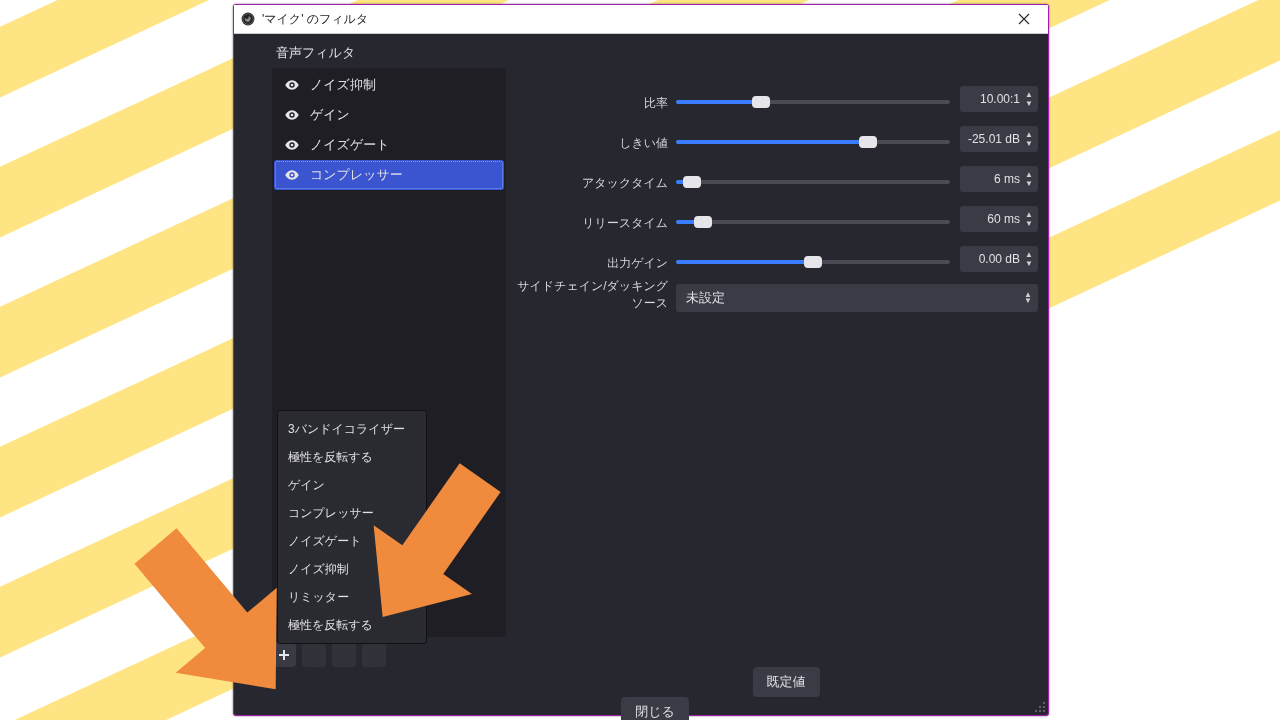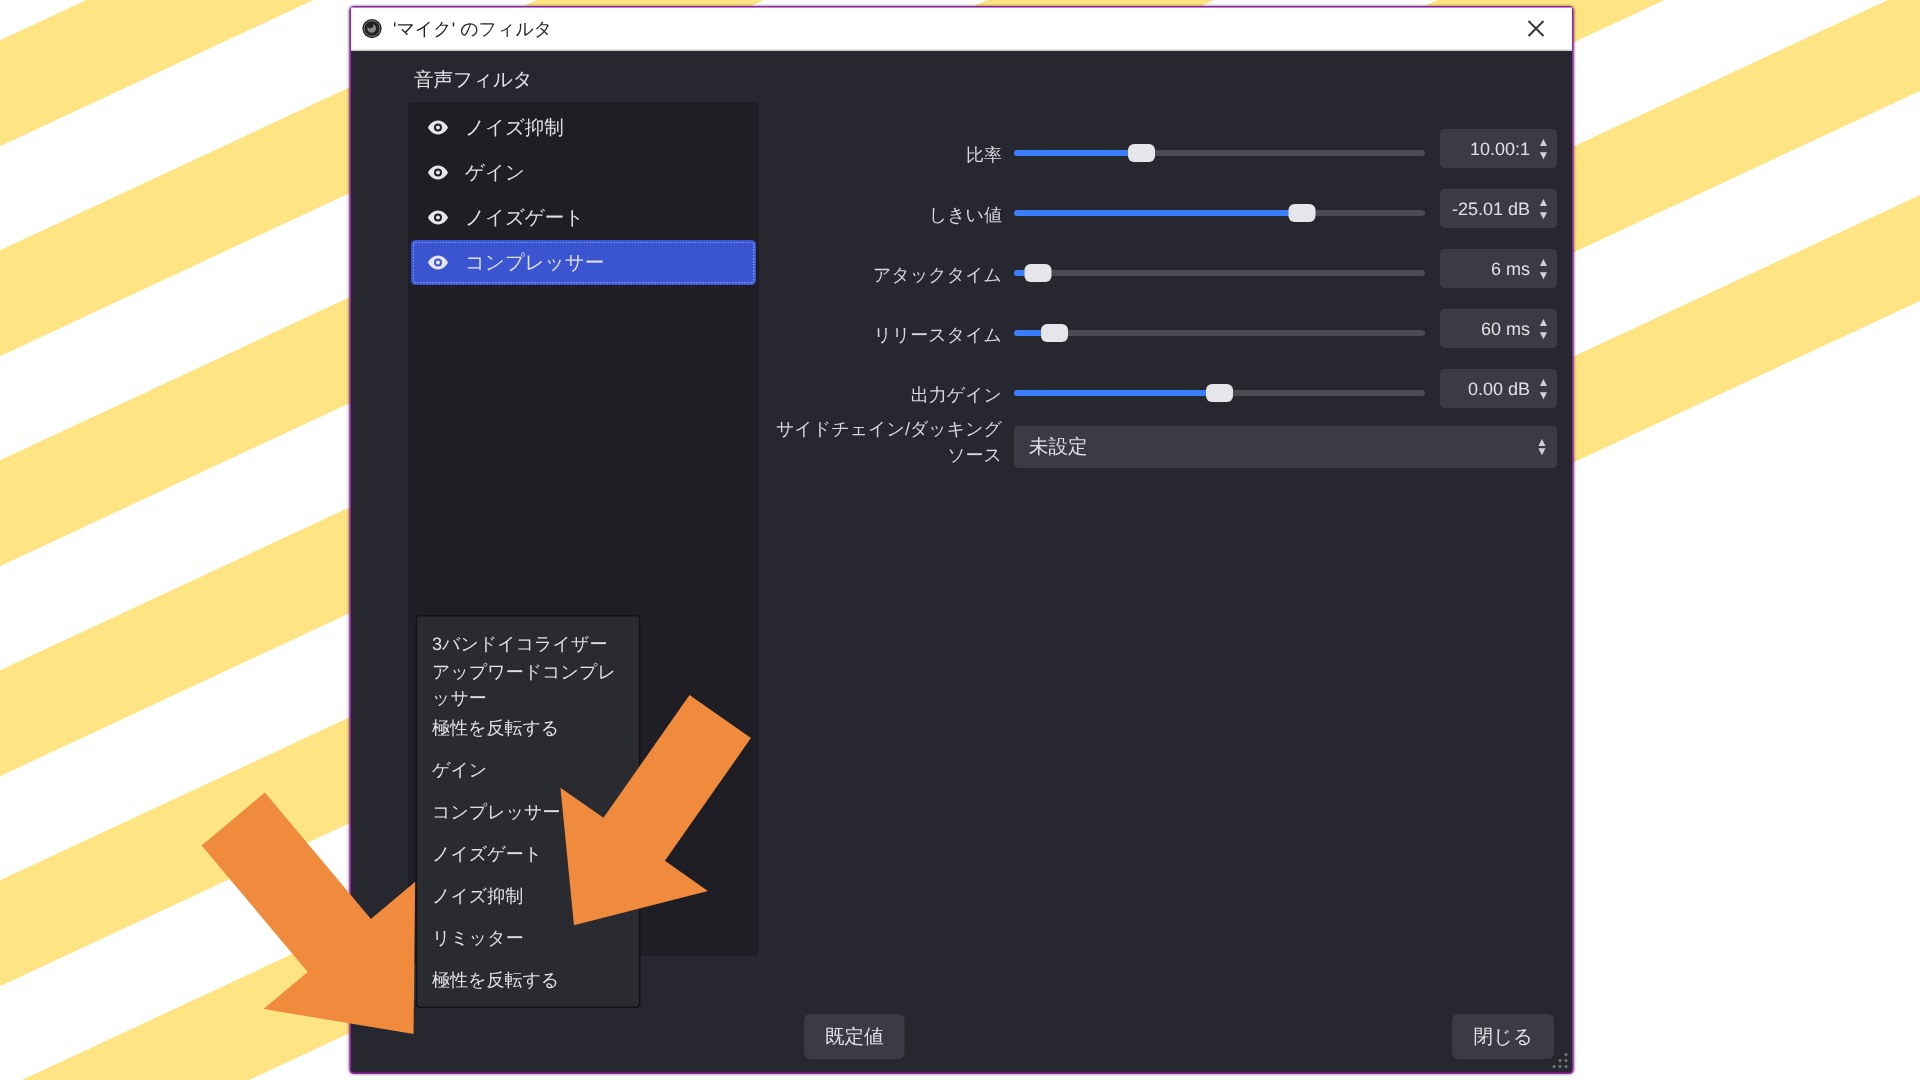--- a/index.html
+++ b/index.html
@@ -489,7 +489,6 @@
 
 <div class="context-menu">
     <div class="menu-item">3バンドイコライザー</div>
-    <div class="menu-item">アップワードコンプレッサー</div>
     <div class="menu-item">極性を反転する</div>
     <div class="menu-item">ゲイン</div>
     <div class="menu-item">コンプレッサー</div>

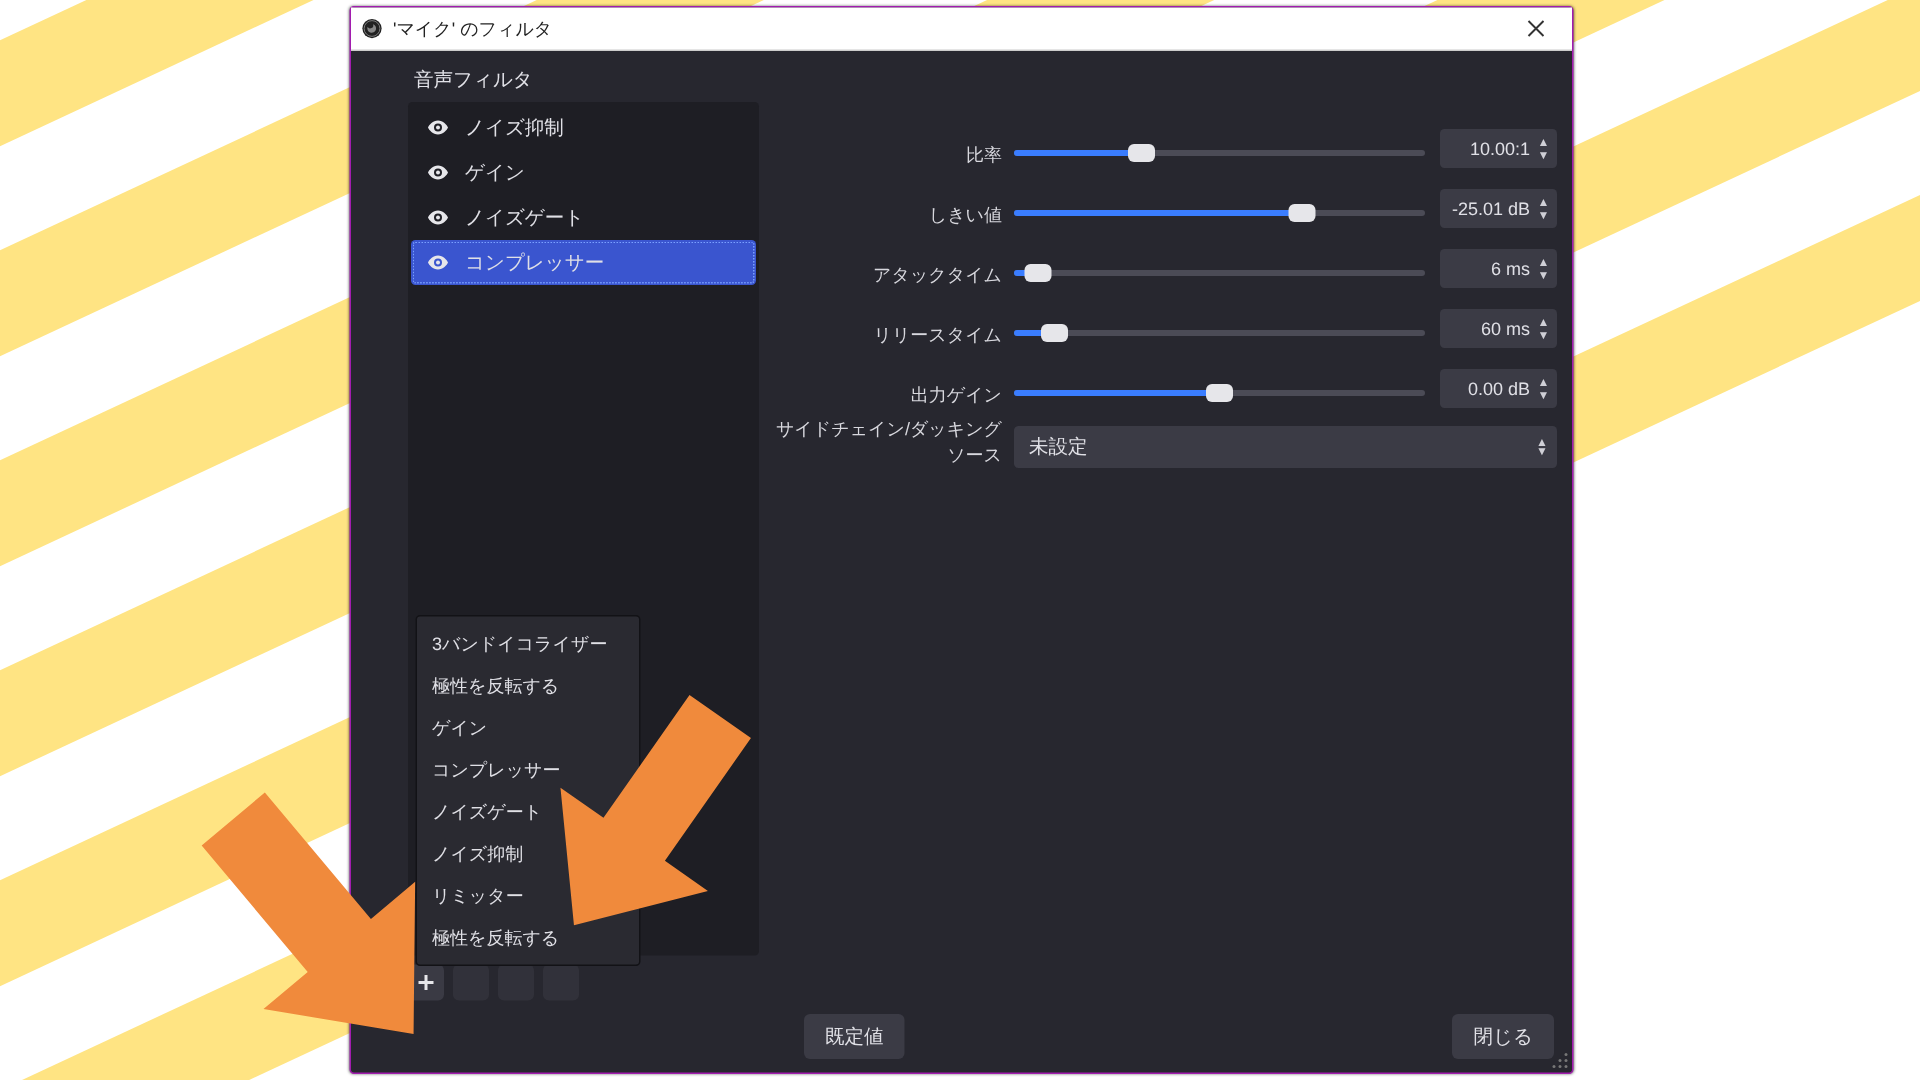--- a/index.html
+++ b/index.html
@@ -239,6 +239,7 @@
   display: flex;
   align-items: center;
   padding: 0 12px;
+  flex-direction: column;
 }
 .btn {
   background: #3b3b45;

